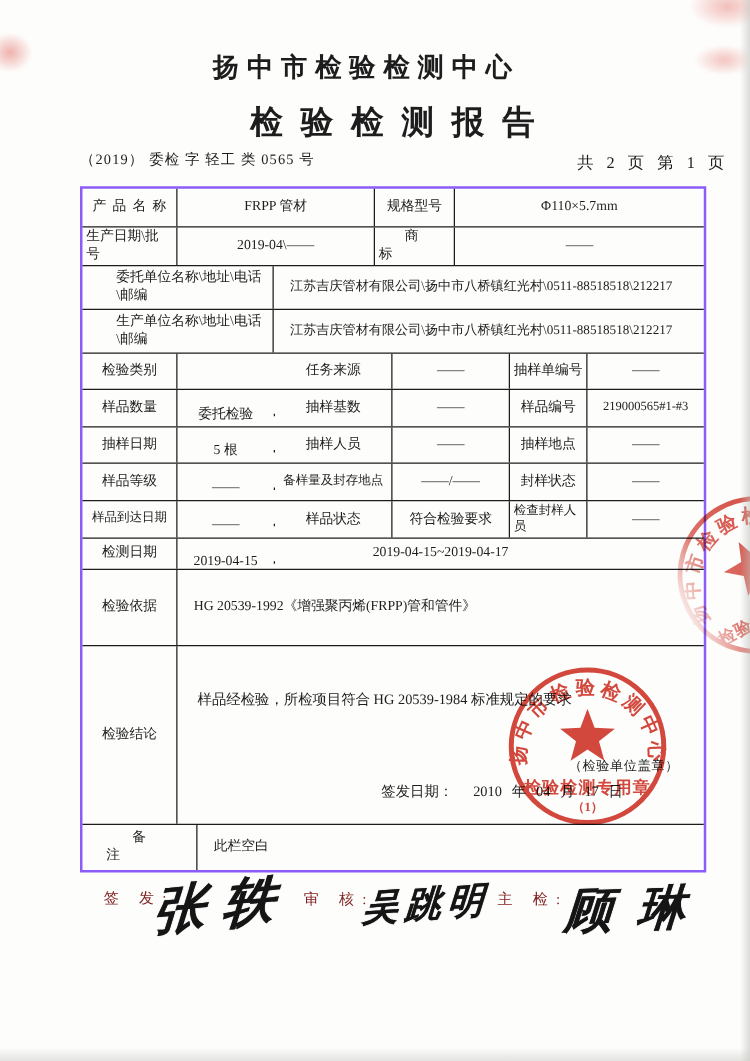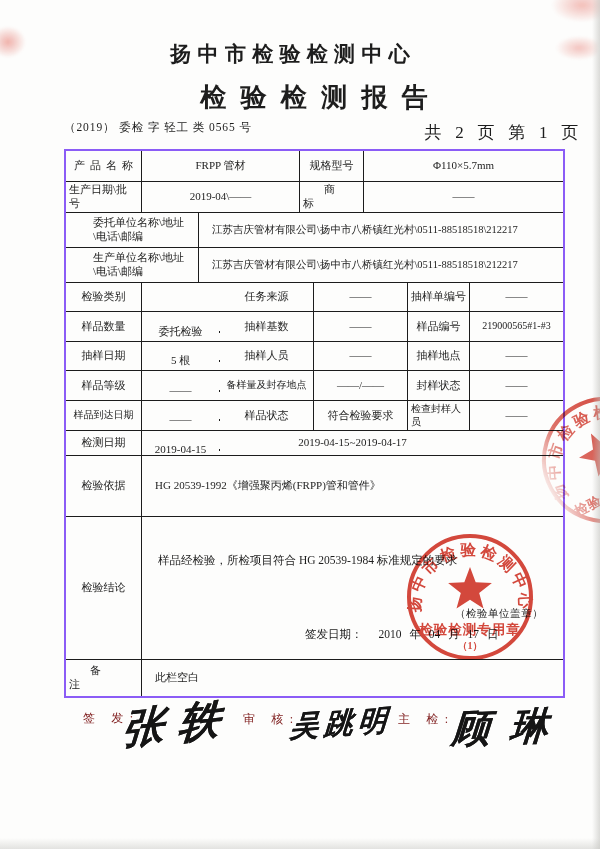--- a/index.html
+++ b/index.html
@@ -13,7 +13,7 @@
          font-size:26px;font-weight:bold;letter-spacing:.55em;text-indent:.55em;
          transform:translateX(14px);}
   .refno{position:absolute;top:120px;left:64px;font-size:11.5px;letter-spacing:.08em;}
-  .pageinfo{position:absolute;top:121px;right:17px;font-size:17px;letter-spacing:.28em;}
+  .pageinfo{position:absolute;top:121px;right:17px;font-size:13px;letter-spacing:.28em;}
   
   .tbl{position:absolute;top:149px;left:64px;width:501px;border:2px solid #8b5cf6;
        box-sizing:border-box;background:transparent;}

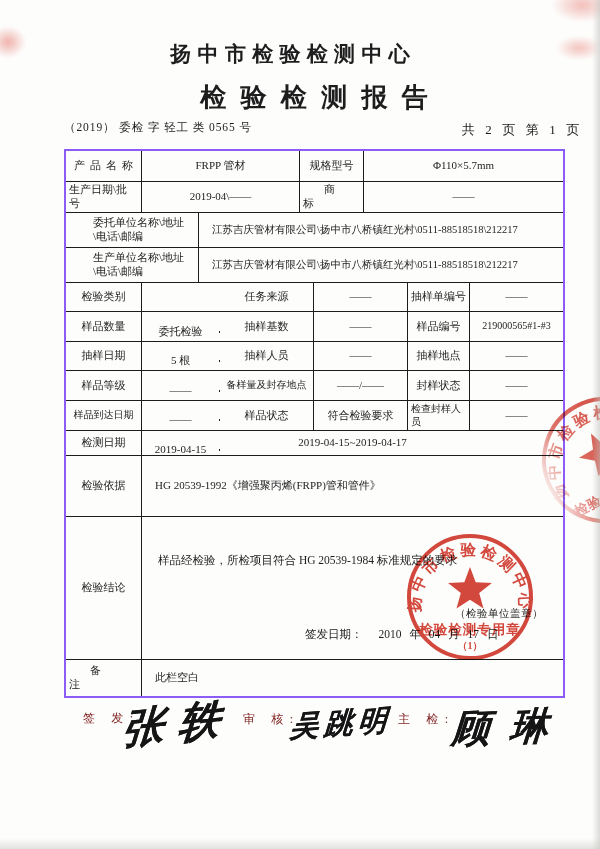--- a/index.html
+++ b/index.html
@@ -24,7 +24,7 @@
   .c.end{border-right:none;}
   .c.left{justify-content:flex-start;padding-left:13px;text-align:left;}
   .w76{width:76px;flex:none;} .w158{width:158px;flex:none;} .w64{width:64px;flex:none;}
-  .w153{width:133px;flex:none;padding-left:27px;} .w78{width:78px;flex:none;margin-top:48px;} .w94{width:94px;flex:none;}
+  .w153{width:153px;flex:none;padding-left:27px;} .w78{width:78px;flex:none;margin-top:48px;} .w94{width:94px;flex:none;}
   .w62{width:62px;flex:none;} .fl{flex:1;}
   .h31{height:31px;} .h35{height:35px;} .h29{height:29px;} .h30{height:30px;}
   .h25{height:25px;} .h61{height:61px;} .h143{height:143px;} .h36{height:36px;}

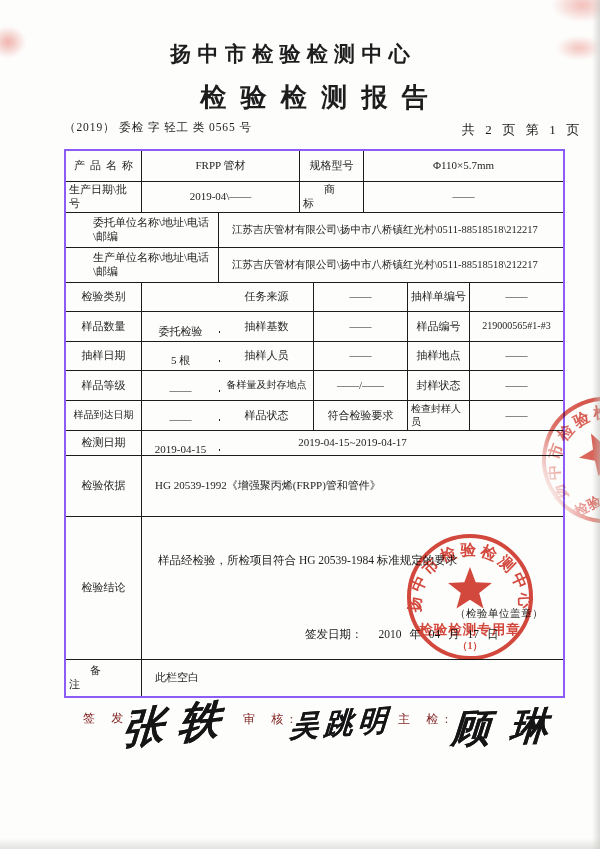--- a/index.html
+++ b/index.html
@@ -27,7 +27,7 @@
   .w153{width:153px;flex:none;padding-left:27px;} .w78{width:78px;flex:none;margin-top:48px;} .w94{width:94px;flex:none;}
   .w62{width:62px;flex:none;} .fl{flex:1;}
   .h31{height:31px;} .h35{height:35px;} .h29{height:29px;} .h30{height:30px;}
-  .h25{height:25px;} .h61{height:61px;} .h143{height:143px;} .h36{height:36px;}
+  .h25{height:25px;} .h61{height:61px;} .h143{height:143px;} .h36{height:36px;margin-left:16px;}
   .sp1{letter-spacing:.45em;text-indent:.45em;}       
   .sp2{letter-spacing:1.9em;text-indent:1.9em;}       
   .small{font-size:10px;}

